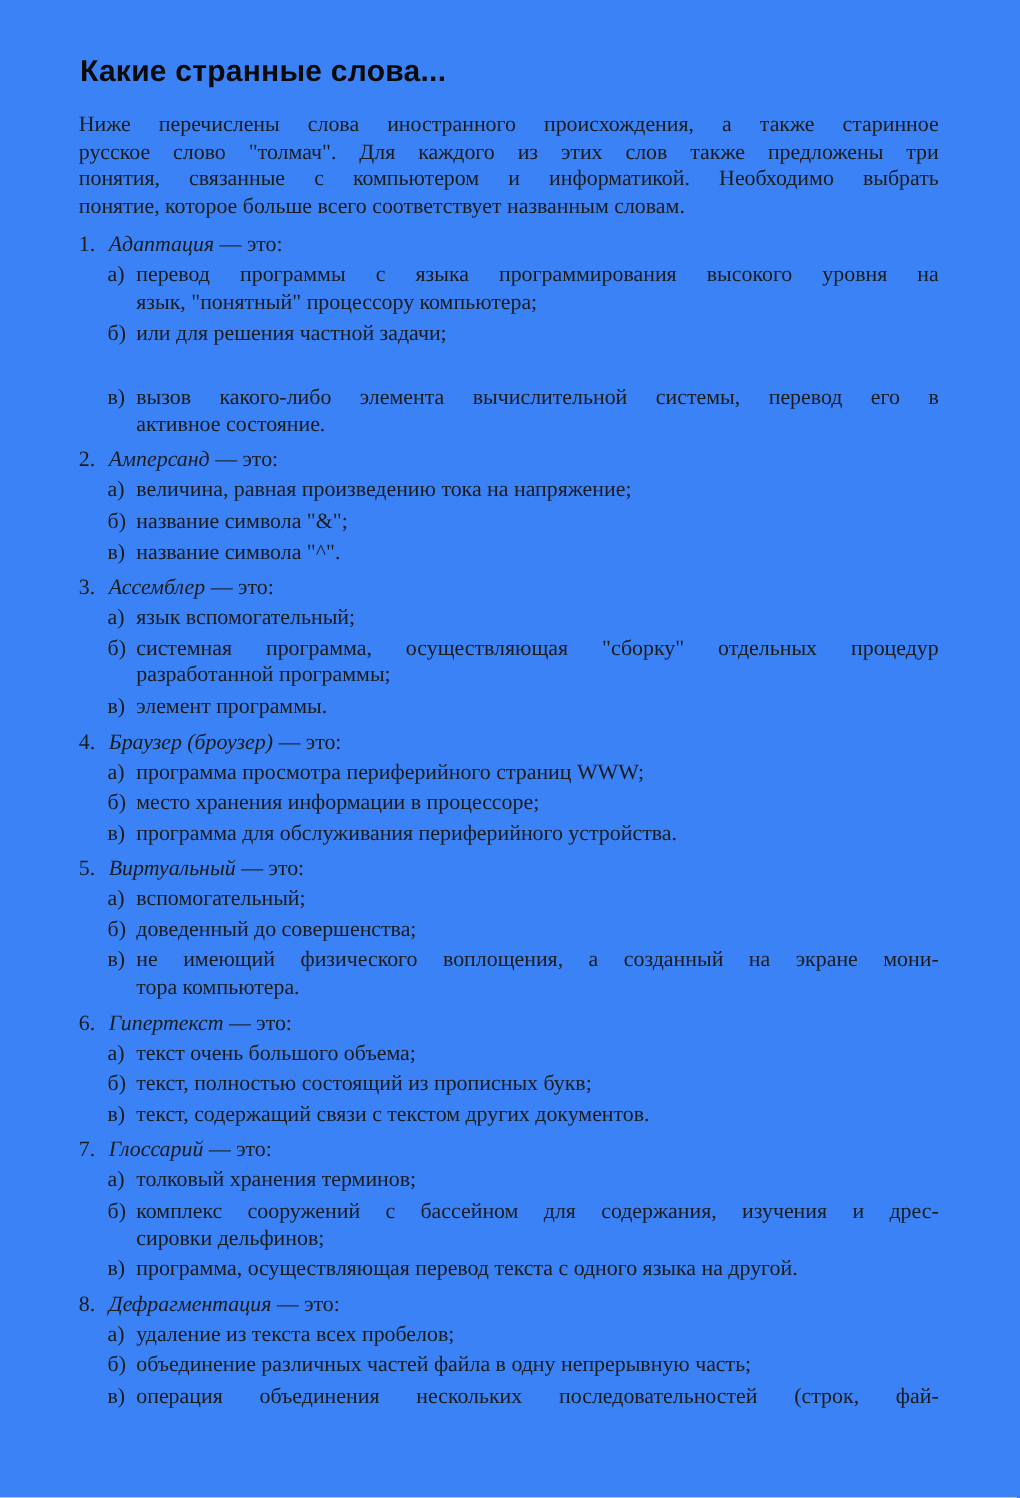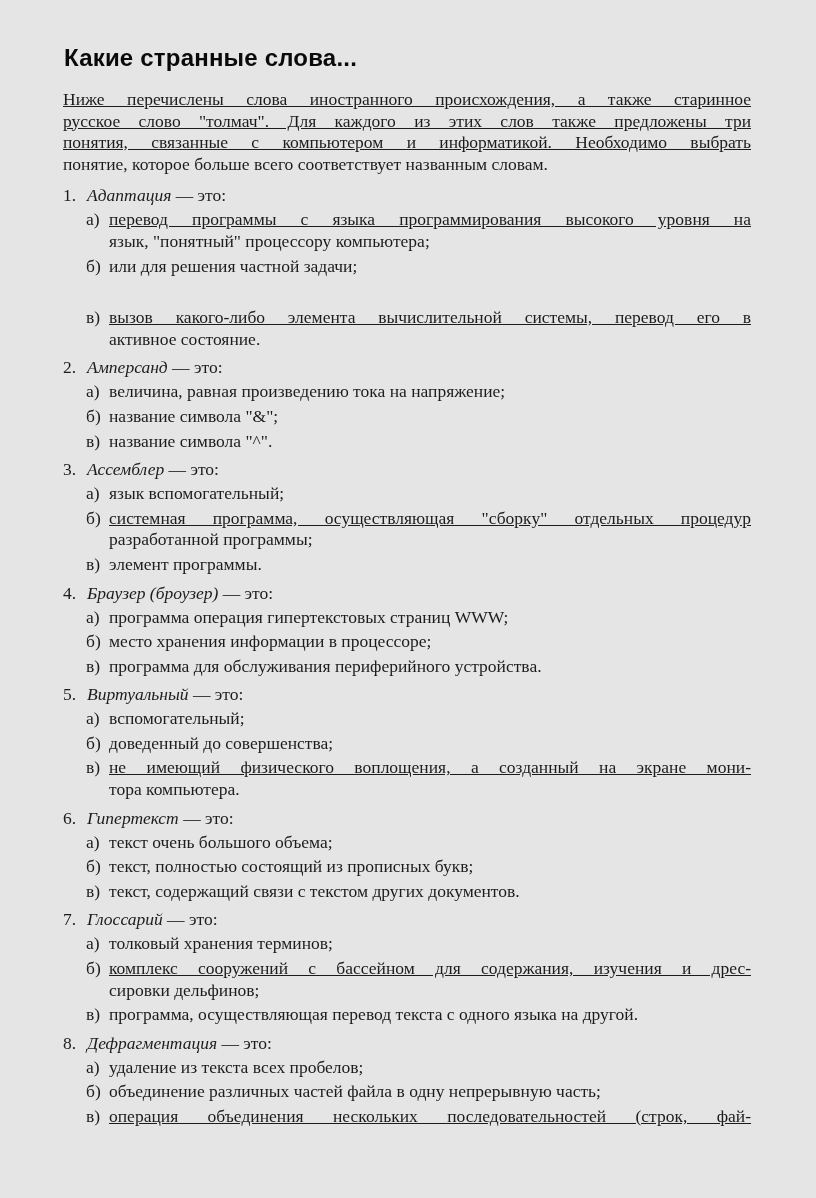--- a/index.html
+++ b/index.html
@@ -11,7 +11,7 @@
     position: relative;
     width: 816px;
     height: 1198px;
-    background: #e5e5e5;
+    background: #3b82f6;
     overflow: hidden;
     color: #1c1c1c;
     font-family: "Liberation Serif", serif;

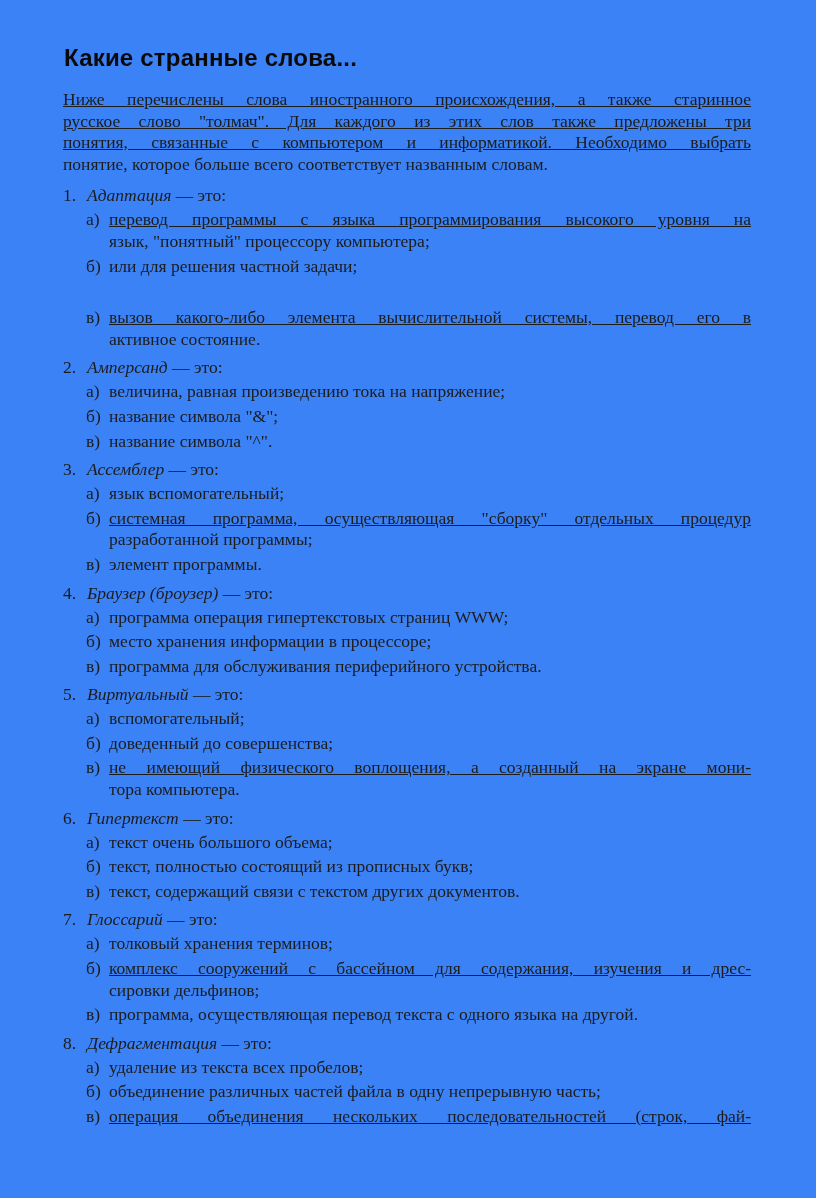--- a/index.html
+++ b/index.html
@@ -42,7 +42,6 @@
   .stretch {
     text-align: justify;
     text-align-last: justify;
-    text-decoration: underline;
   }
   .items {
     margin-top: 9px;

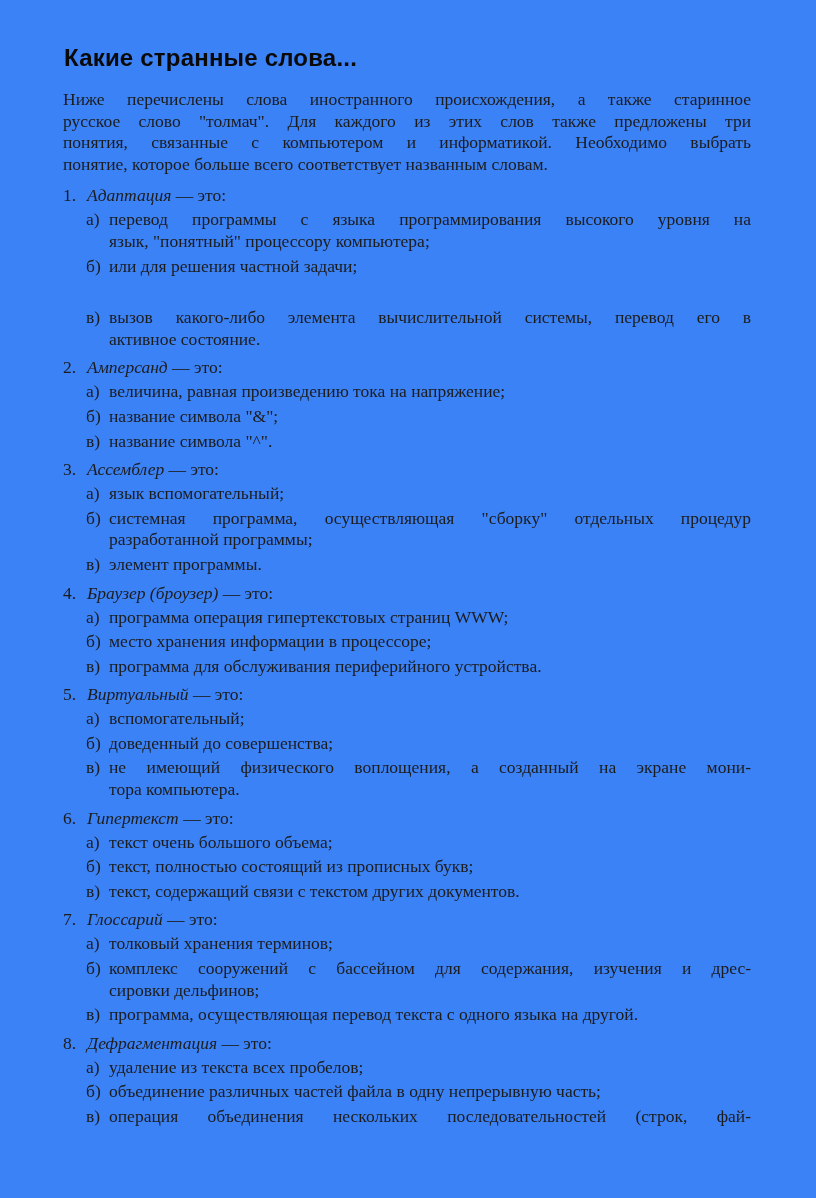--- a/index.html
+++ b/index.html
@@ -176,7 +176,7 @@
           <div class="option">
             <span class="opt-marker">а)</span>
             <div class="opt-text">
-              <div class="line">программа операция гипертекстовых страниц WWW;</div>
+              <div class="line">программа просмотра периферийного страниц WWW;</div>
             </div>
           </div>
           <div class="option">

